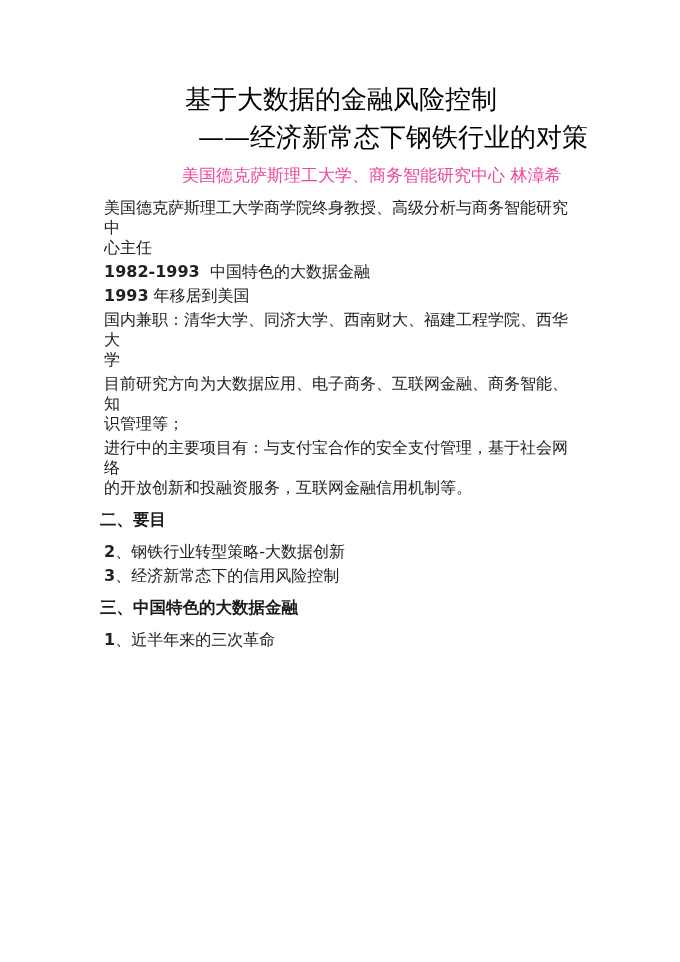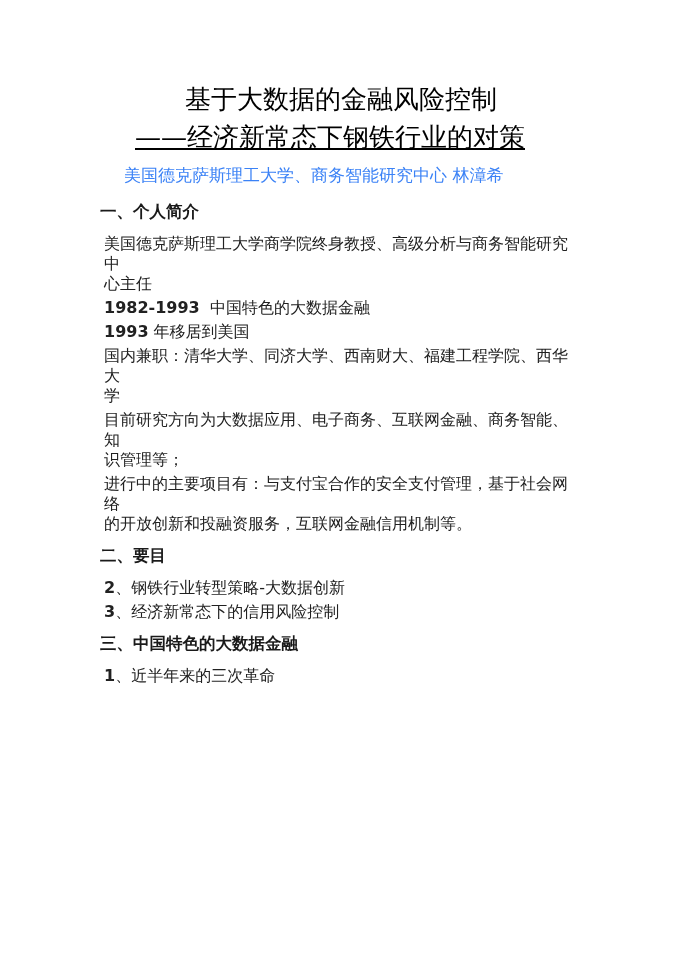--- a/index.html
+++ b/index.html
@@ -28,7 +28,7 @@
     white-space: pre;
   }
   .title .t1 { display: block; margin-left: 85px; }
-  .title .t2 { display: block; margin-left: 35px; text-decoration: underline; }
+  .title .t2 { display: block; margin-left: 98px; }
   .byline {
     margin: 0 0 0 24px;
     font-size: 17px;

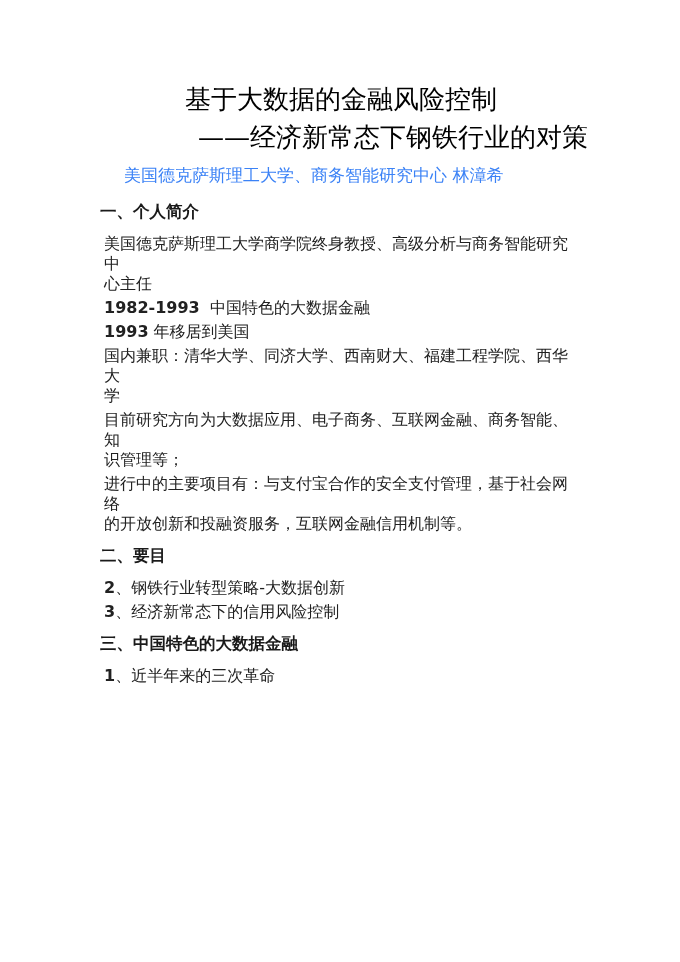--- a/index.html
+++ b/index.html
@@ -30,10 +30,10 @@
   .title .t1 { display: block; margin-left: 85px; }
   .title .t2 { display: block; margin-left: 98px; }
   .byline {
-    margin: 0 0 0 24px;
+    margin: 0 0 0 82px;
     font-size: 17px;
     line-height: 38px;
-    color: #3b82f6;
+    color: #ec4899;
     white-space: pre-wrap;
   }
   p.h {

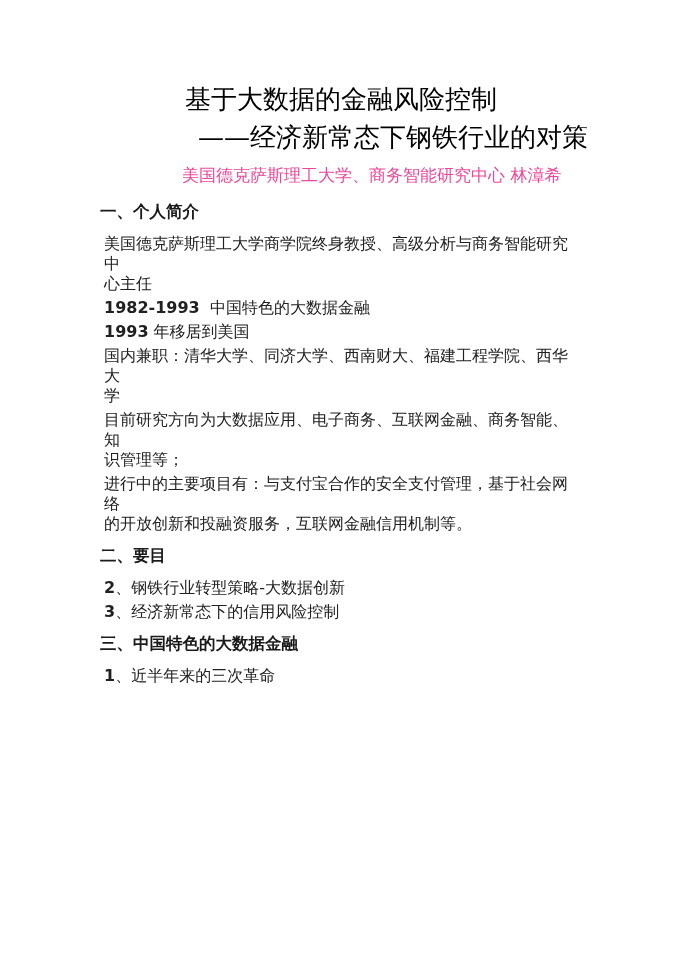--- a/index.html
+++ b/index.html
@@ -66,7 +66,6 @@
 
   <p class="byline">美国德克萨斯理工大学、商务智能研究中心 林漳希</p>
 
-  <p class="h"><span>一、个人简介</span></p>
 
   <p class="b"><span>美国德克萨斯理工大学商学院终身教授、高级分析与商务智能研究中
 心主任</span></p>

